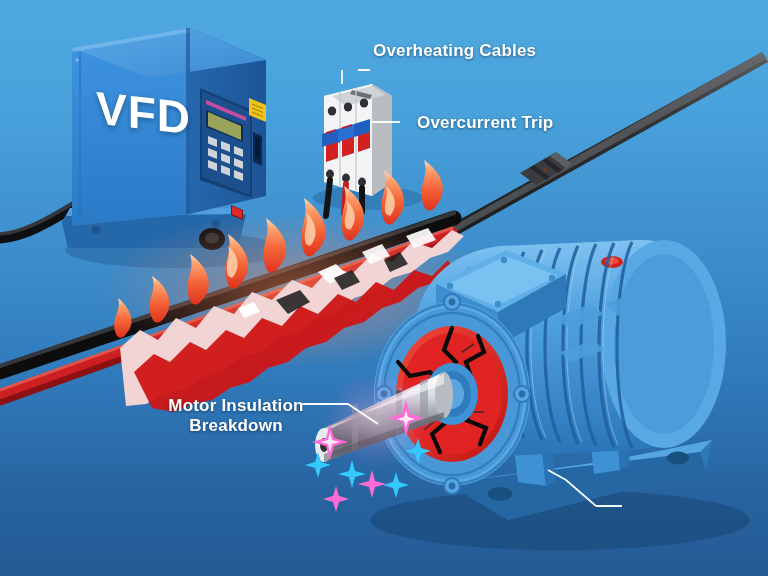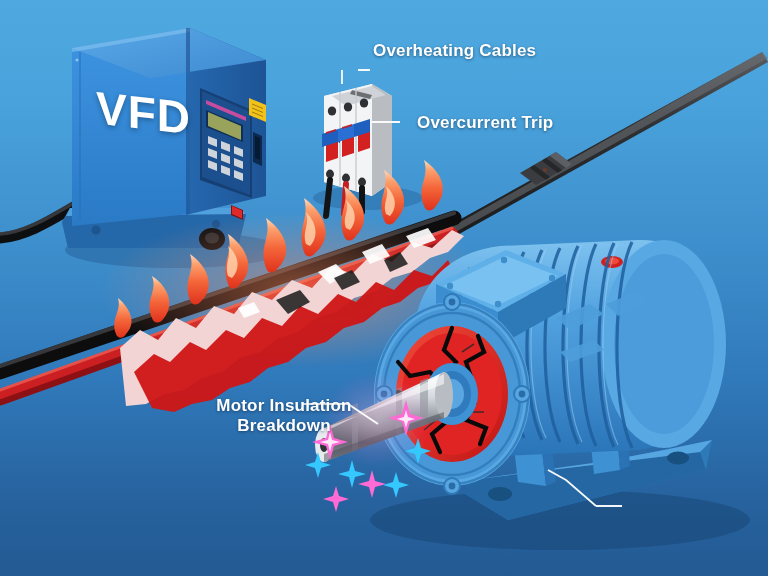--- a/index.html
+++ b/index.html
@@ -438,7 +438,7 @@
 
   <div class="lbl" style="left:405px;top:113px;margin-left:12px;">Overcurrent Trip</div>
 
-  <div class="lbl ctr" style="left:166px;top:396px;width:140px;margin-left:48px;">Motor Insulation
+  <div class="lbl ctr" style="left:166px;top:396px;width:140px;">Motor Insulation
 Breakdown</div>
 
 

